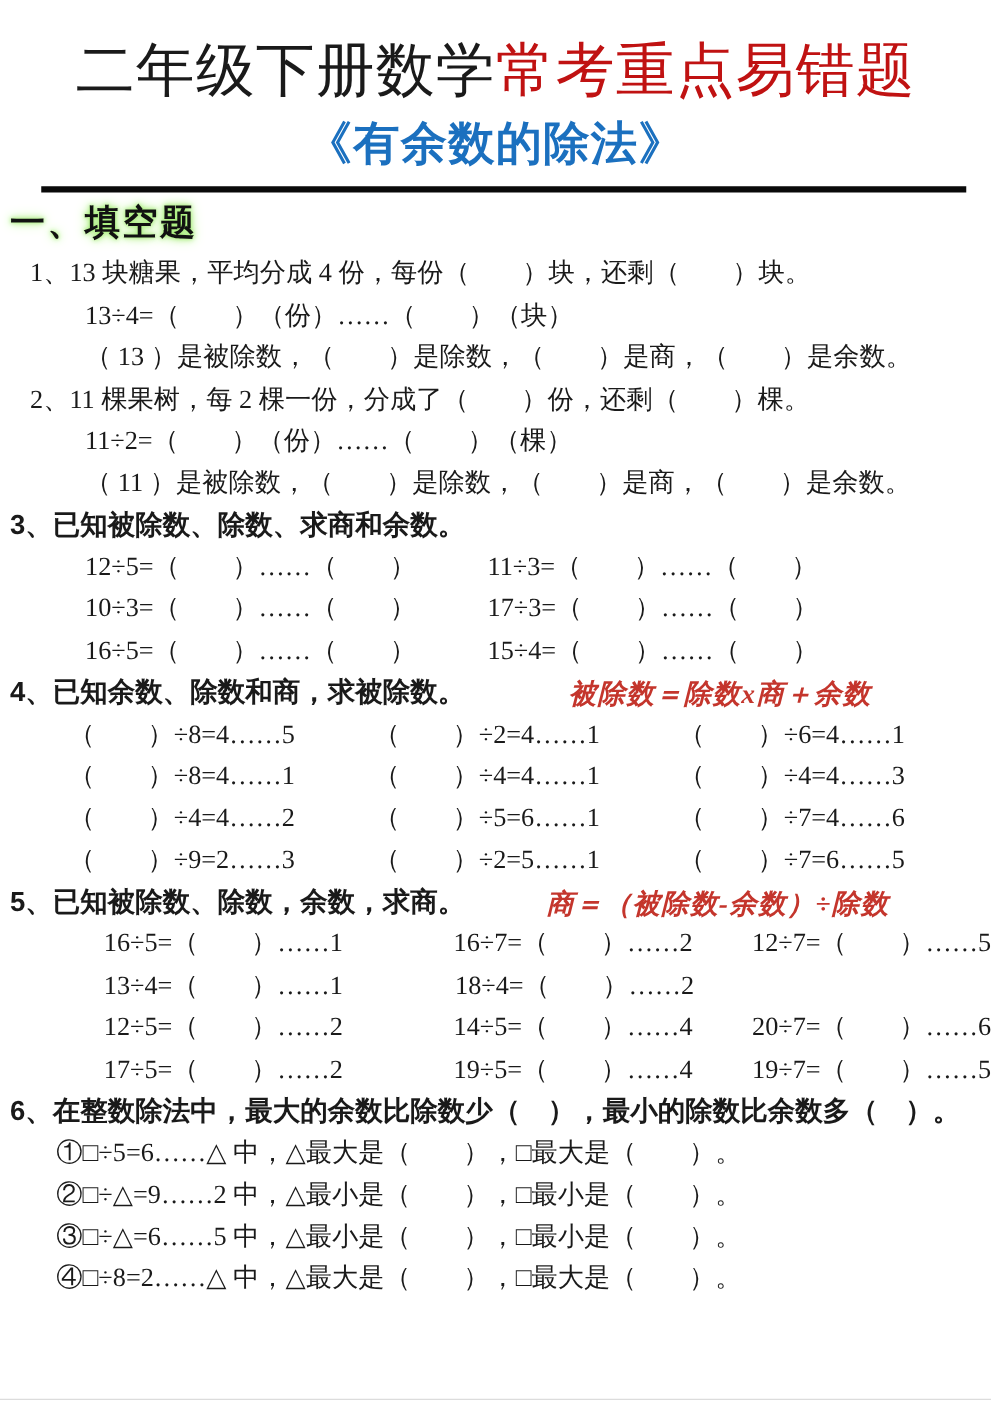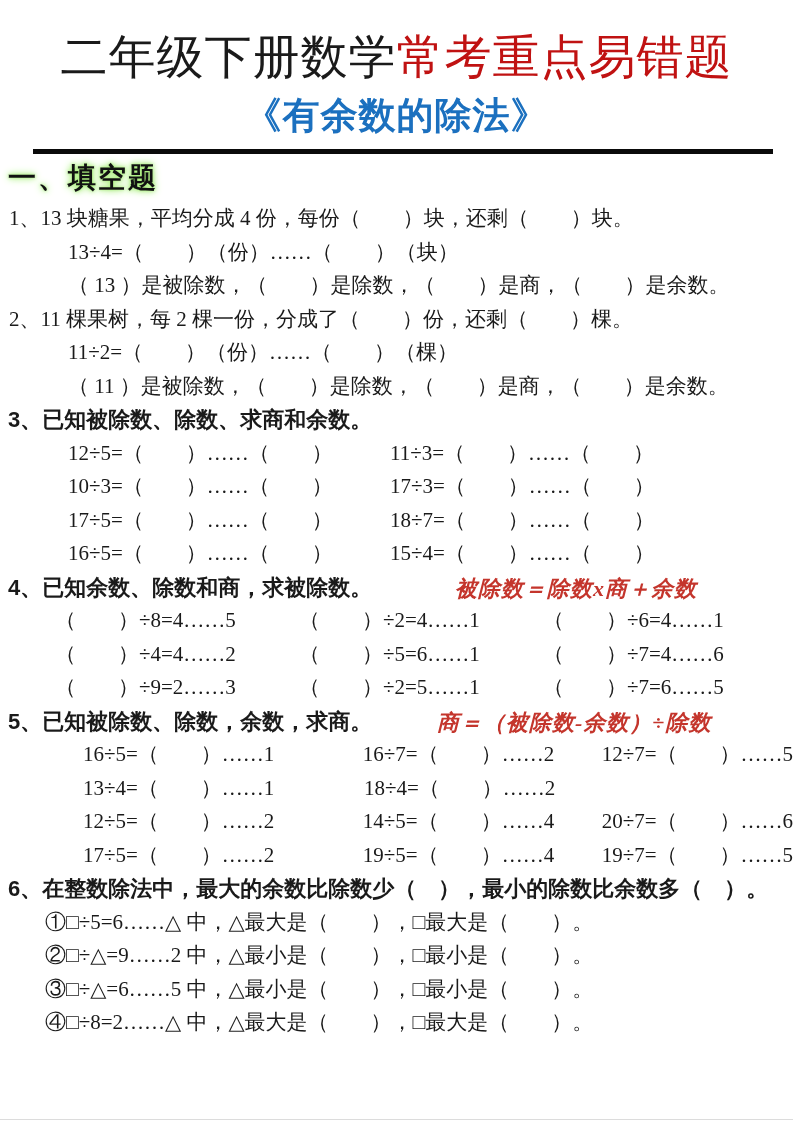--- a/index.html
+++ b/index.html
@@ -51,7 +51,7 @@
     font-size:21px;
     white-space:nowrap;
   }
-  .indent1 { padding-left:9px; }
+  .indent1 { padding-left:24px; }
   .indent2 { padding-left:68px; }
   .qheading {
     padding-left:8px;

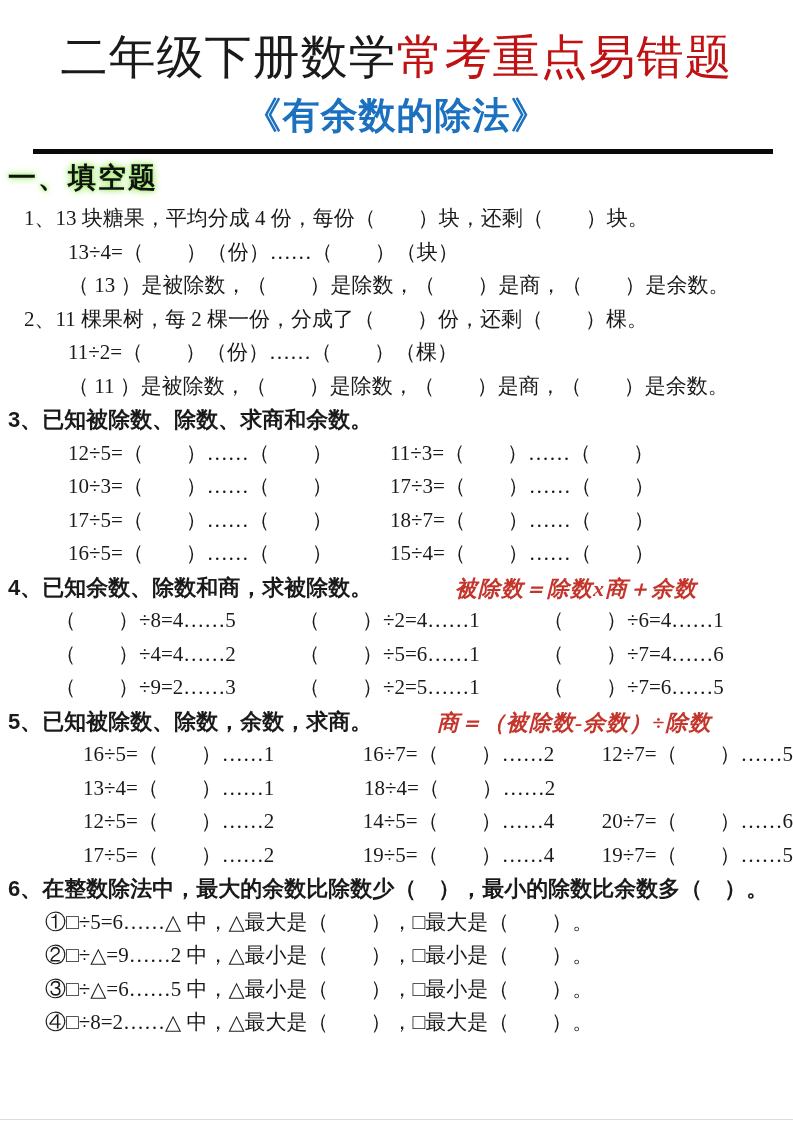--- a/index.html
+++ b/index.html
@@ -115,10 +115,6 @@
       <span class="c1">17÷3=（　　）……（　　）</span>
     </div>
     <div class="line row q3row">
-      <span class="c0">17÷5=（　　）……（　　）</span>
-      <span class="c1">18÷7=（　　）……（　　）</span>
-    </div>
-    <div class="line row q3row">
       <span class="c0">16÷5=（　　）……（　　）</span>
       <span class="c1">15÷4=（　　）……（　　）</span>
     </div>

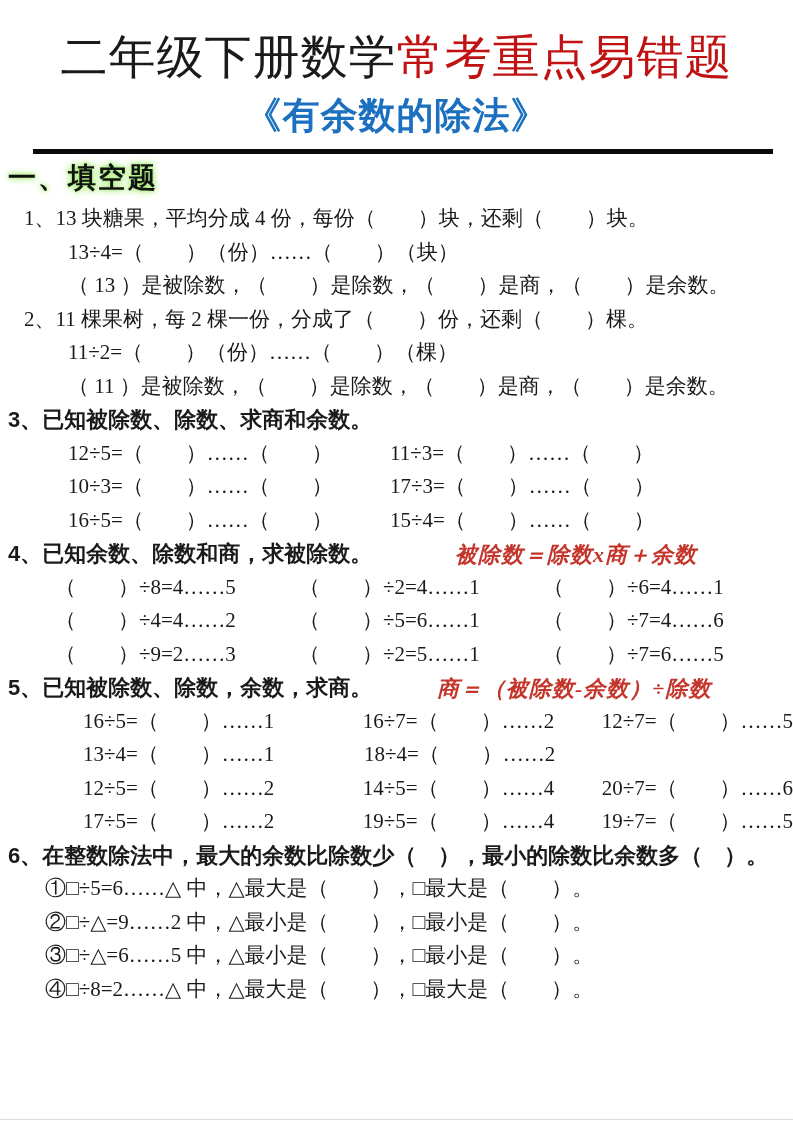--- a/index.html
+++ b/index.html
@@ -129,6 +129,11 @@
       <span class="c2">（　　）÷6=4……1</span>
     </div>
     <div class="line row q4row">
+      <span class="c0">（　　）÷8=4……1</span>
+      <span class="c1">（　　）÷4=4……1</span>
+      <span class="c2">（　　）÷4=4……3</span>
+    </div>
+    <div class="line row q4row">
       <span class="c0">（　　）÷4=4……2</span>
       <span class="c1">（　　）÷5=6……1</span>
       <span class="c2">（　　）÷7=4……6</span>

